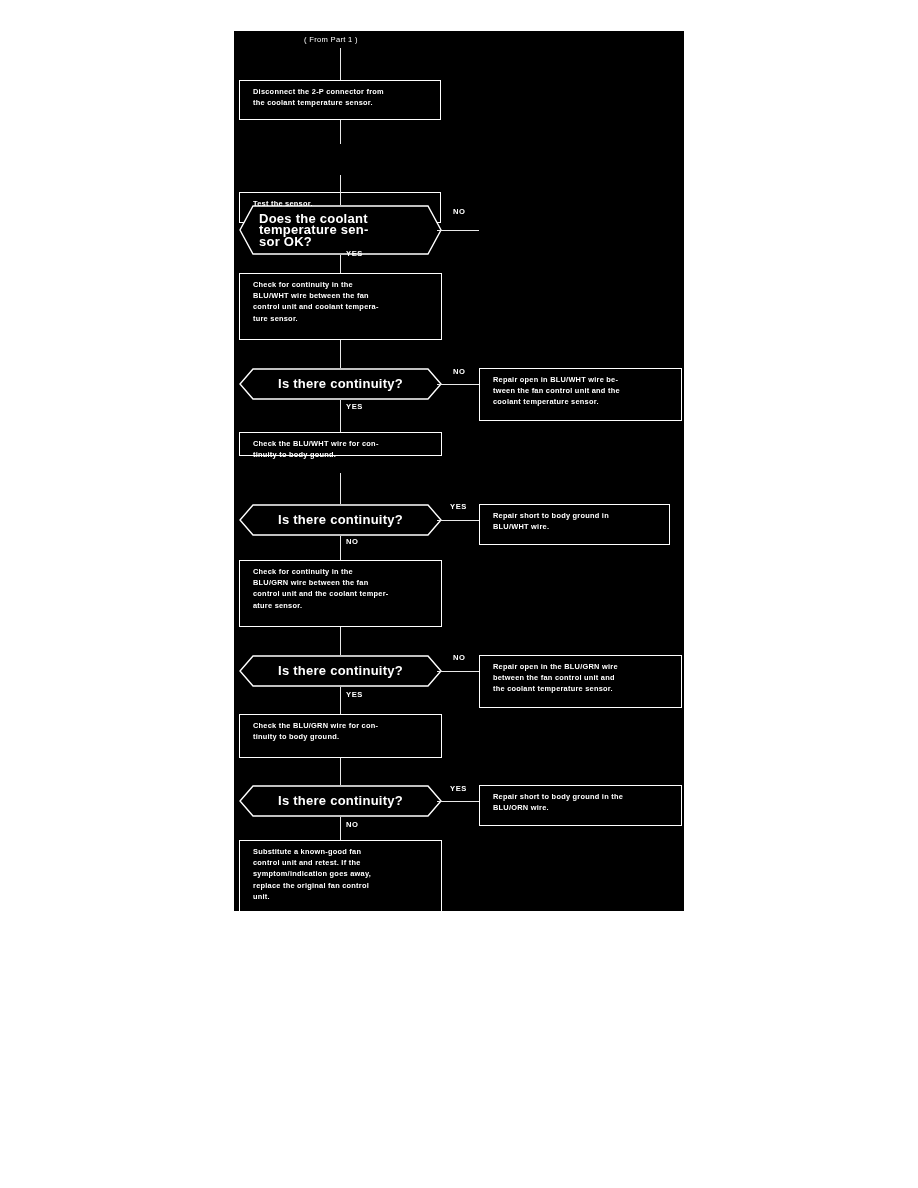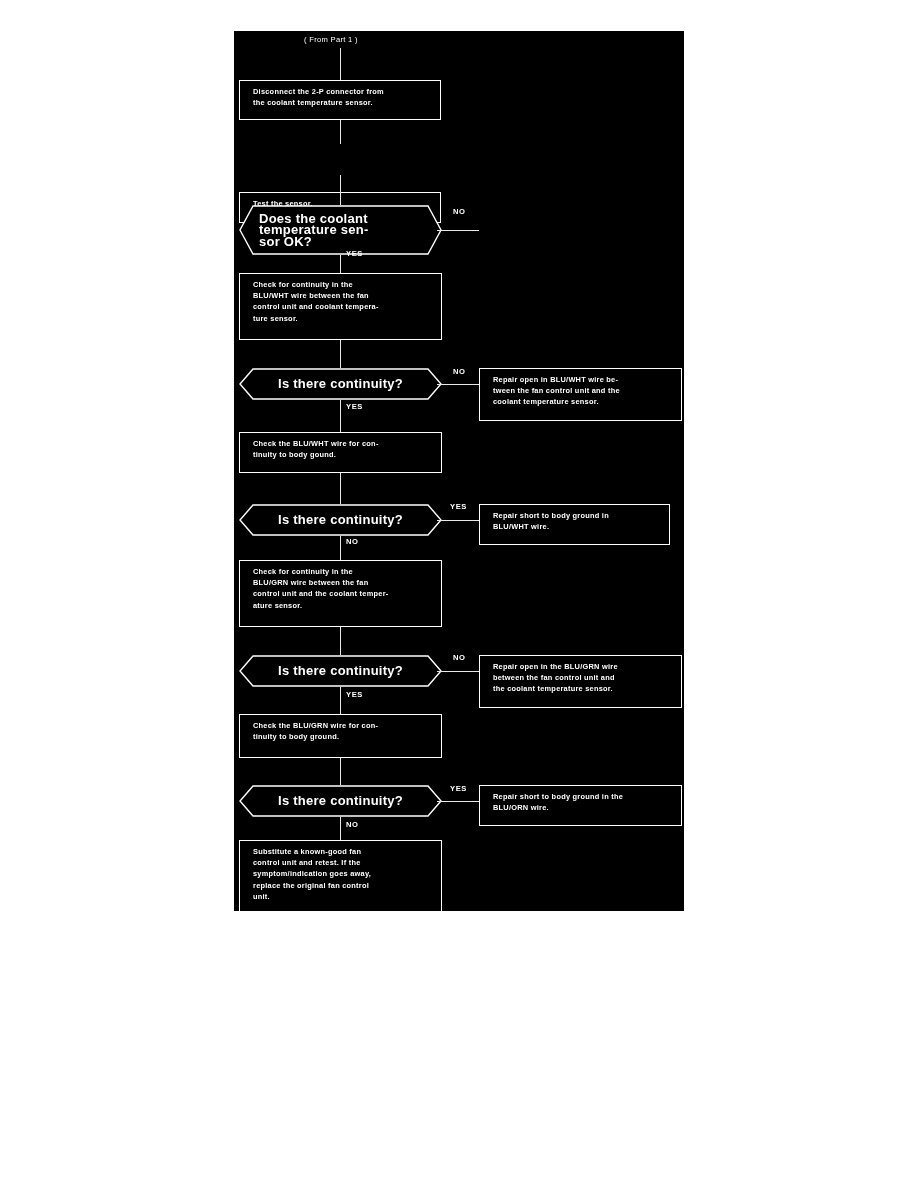--- a/index.html
+++ b/index.html
@@ -186,7 +186,7 @@
     <div class="vline" style="left:106px; top:369px; height:32px;"></div>
     <div class="blabel" style="left:112px; top:371px;">YES</div>
 
-    <div class="node box" style="left:5px; top:401px; width:203px; height:41px;">
+    <div class="node box" style="left:5px; top:401px; width:203px; height:24px;">
       <span class="txt">Check the BLU/WHT wire for con-
 tinuity to body gound.</span>
     </div>

